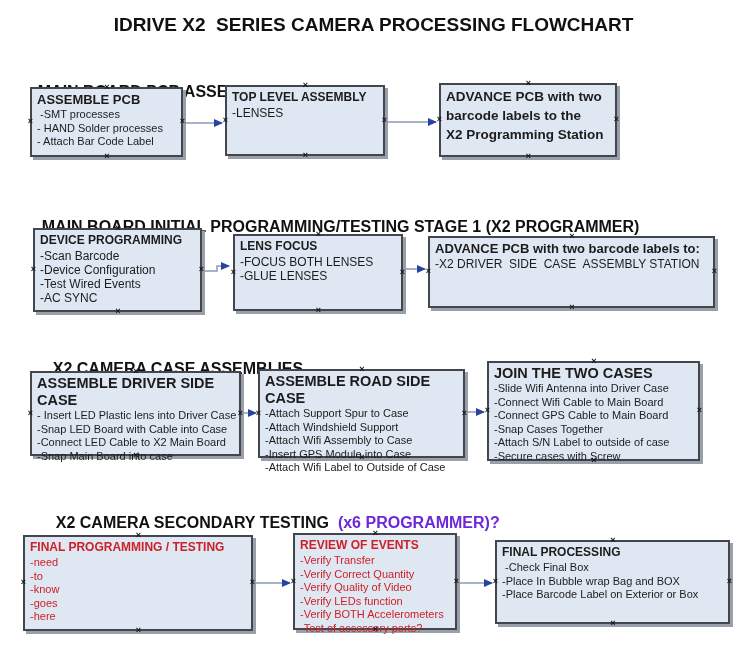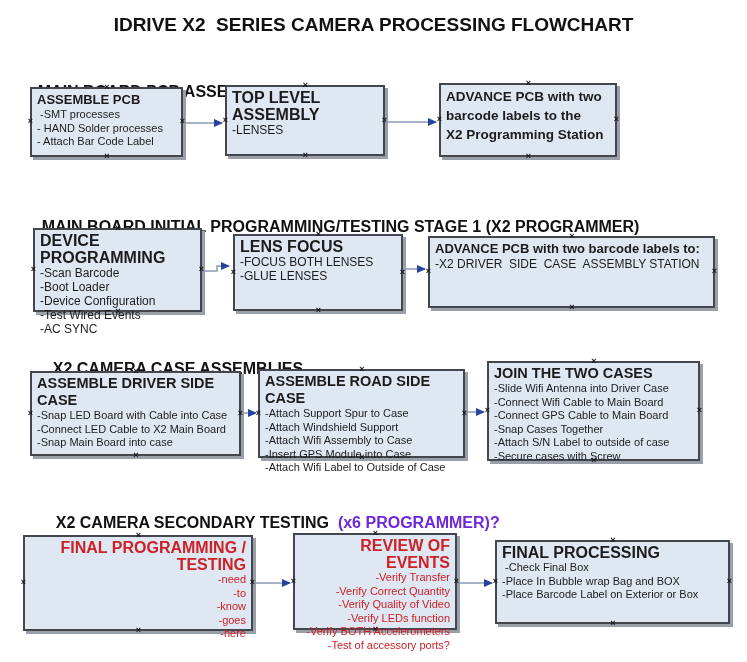--- a/index.html
+++ b/index.html
@@ -11,7 +11,7 @@
   .sec-head .red-part{color:#6d28d9;}
   .box{position:absolute;background:#dfe7f2;border:2px solid #43464d;
        box-shadow:3px 3px 0 #9aa0a9;box-sizing:border-box;padding:2px 5px;}
-  .box .btitle{font-weight:bold;font-size:16px;line-height:17px;}
+  .box .btitle{font-weight:bold;font-size:12px;line-height:17px;}
   .box .line{font-size:11px;line-height:13.5px;white-space:pre;}
   .t13 .btitle{font-size:13px;}
   .t145 .btitle{font-size:14.5px;}

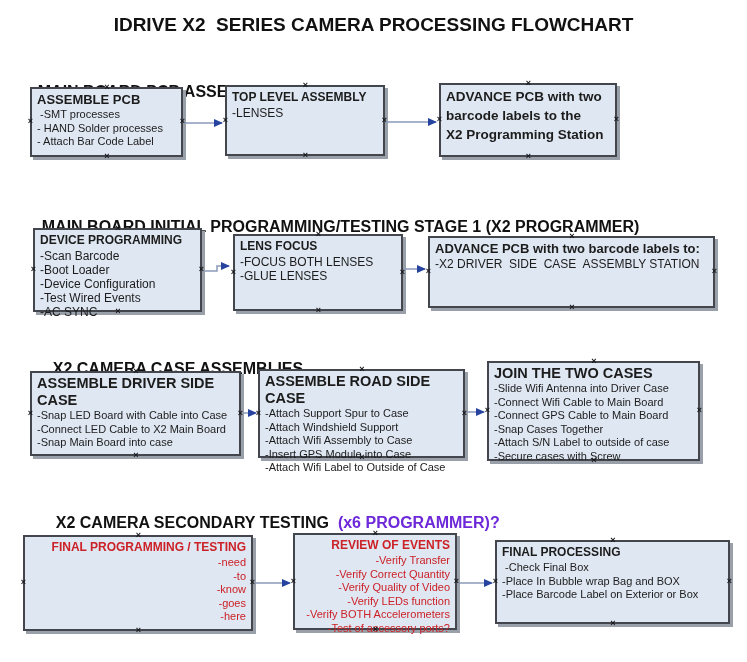--- a/index.html
+++ b/index.html
@@ -83,7 +83,6 @@
     <span class="anchor a-right">×</span>
     <div class="btitle">DEVICE PROGRAMMING</div>
     <div class="line">-Scan Barcode</div>
-    <div class="line">-Boot Loader</div>
     <div class="line">-Device Configuration</div>
     <div class="line">-Test Wired Events</div>
     <div class="line">-AC SYNC</div>

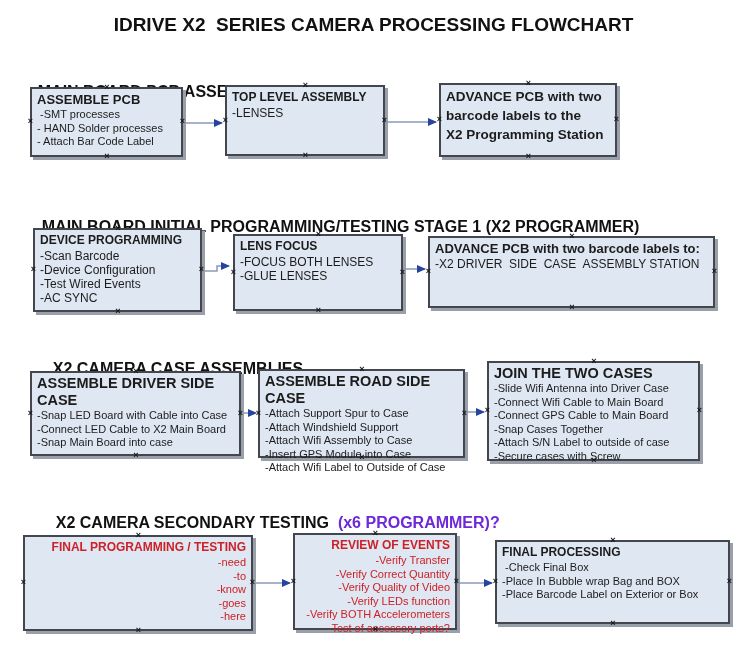--- a/index.html
+++ b/index.html
@@ -113,6 +113,7 @@
     <span class="anchor a-left">×</span>
     <span class="anchor a-right">×</span>
     <div class="btitle">ASSEMBLE DRIVER SIDE CASE</div>
+    <div class="line">- Insert LED Plastic lens into Driver Case</div>
     <div class="line">-Snap LED Board with Cable into Case</div>
     <div class="line">-Connect LED Cable to X2 Main Board</div>
     <div class="line">-Snap Main Board into case</div>

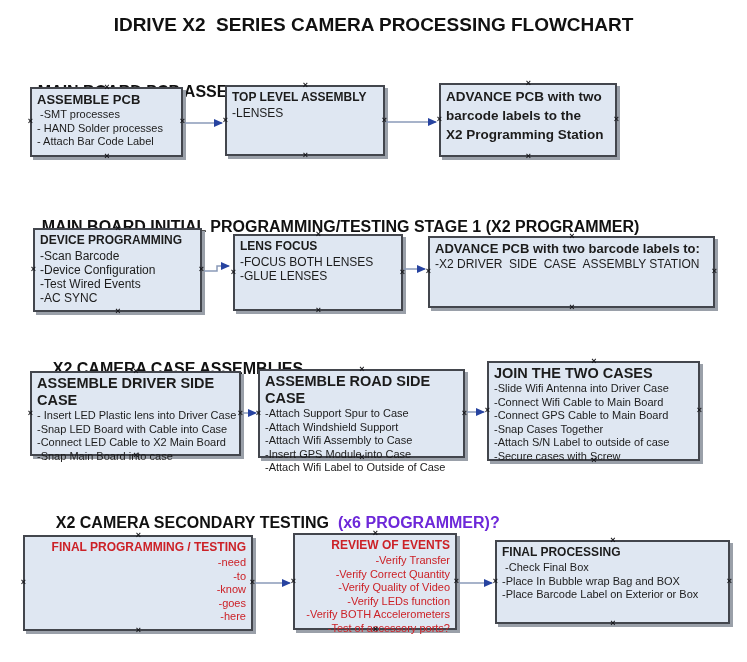--- a/index.html
+++ b/index.html
@@ -17,7 +17,7 @@
   .t145 .btitle{font-size:14.5px;}
   .big .btitle{font-size:13.5px;line-height:19px;white-space:pre-line;}
   .b12 .line{font-size:12px;line-height:14px;}
-  .red-box .btitle,.red-box .line{color:#cc2127;text-align:right;}
+  .red-box .btitle,.red-box .line{color:#cc2127;}
   .anchor{position:absolute;font-size:9px;font-weight:bold;color:#16161a;
           line-height:9px;width:9px;height:9px;text-align:center;pointer-events:none;}
   .a-top{top:-6px;left:50%;margin-left:-4px;}

